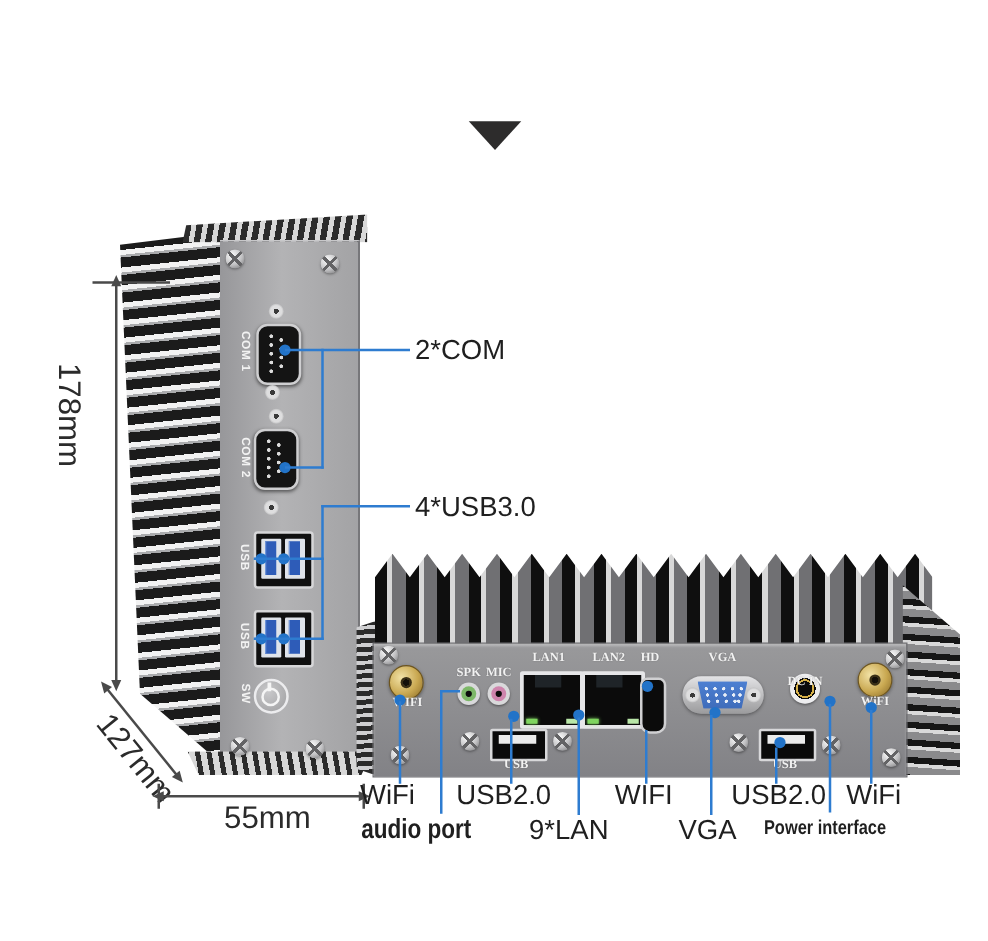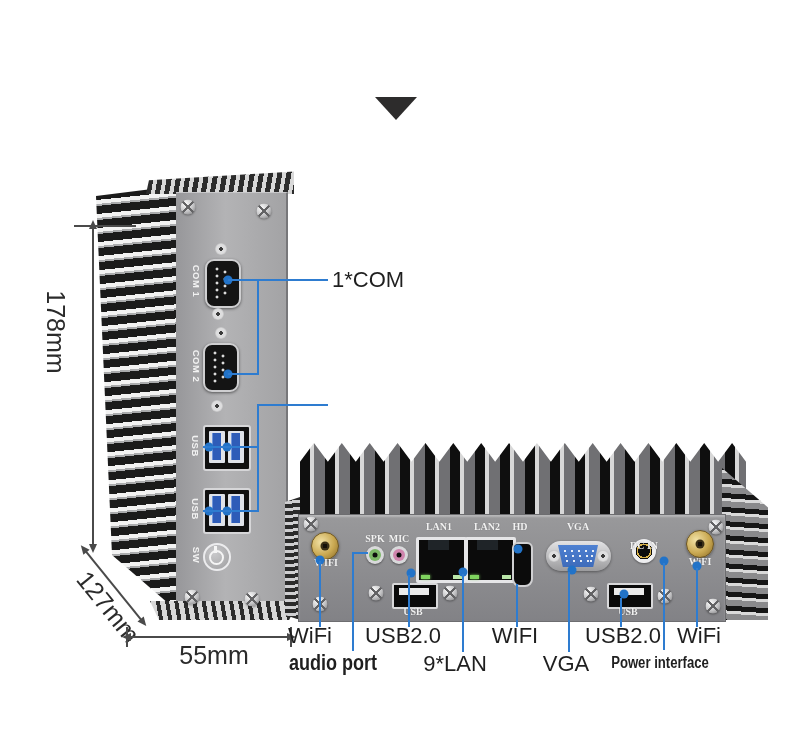--- a/index.html
+++ b/index.html
@@ -147,7 +147,7 @@
   <div class="ln" style="left:228px;top:279px;width:100px;height:2px;"></div>
   <div class="ln" style="left:257px;top:279px;width:2px;height:96px;"></div>
   <div class="ln" style="left:228px;top:373px;width:31px;height:2px;"></div>
-  <div class="lbl" style="left:332px;top:267px;font-size:22px;">1*COM</div>
+  <div class="lbl" style="left:332px;top:267px;font-size:22px;">2*COM</div>
 
   <div class="dot" style="left:209px;top:447px;"></div>
   <div class="dot" style="left:227px;top:447px;"></div>

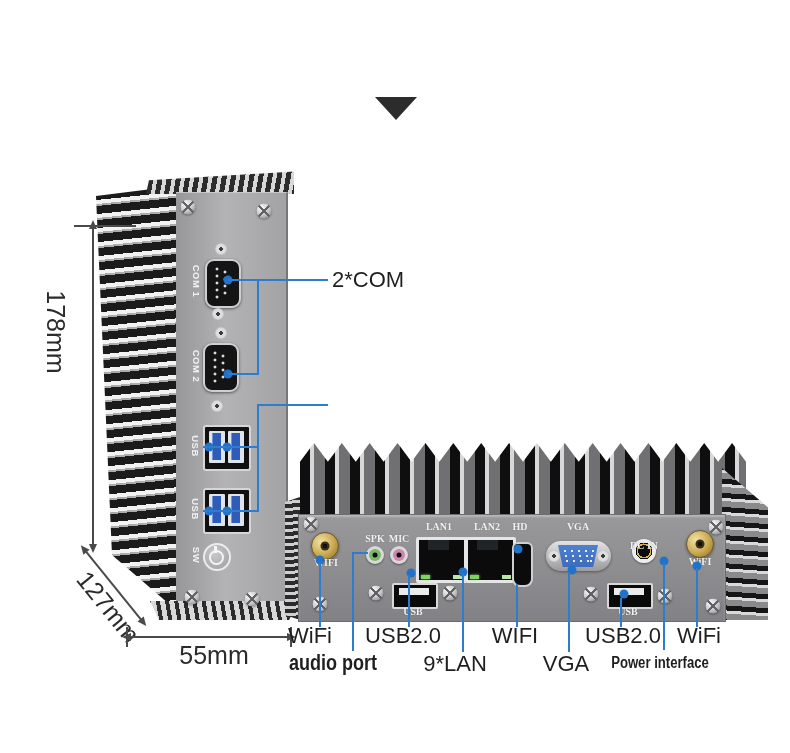--- a/index.html
+++ b/index.html
@@ -157,6 +157,7 @@
   <div class="ln" style="left:203px;top:510px;width:56px;height:2px;"></div>
   <div class="ln" style="left:257px;top:404px;width:2px;height:108px;"></div>
   <div class="ln" style="left:257px;top:404px;width:71px;height:2px;"></div>
+  <div class="lbl" style="left:332px;top:393px;font-size:22px;">4*USB3.0</div>
 
   <div class="a" style="left:300px;top:443px;width:446px;height:72px;
               background:repeating-linear-gradient(90deg,#0f0f0f 0 10px,#d8d8d8 10px 14px,#707073 14px 25px);

